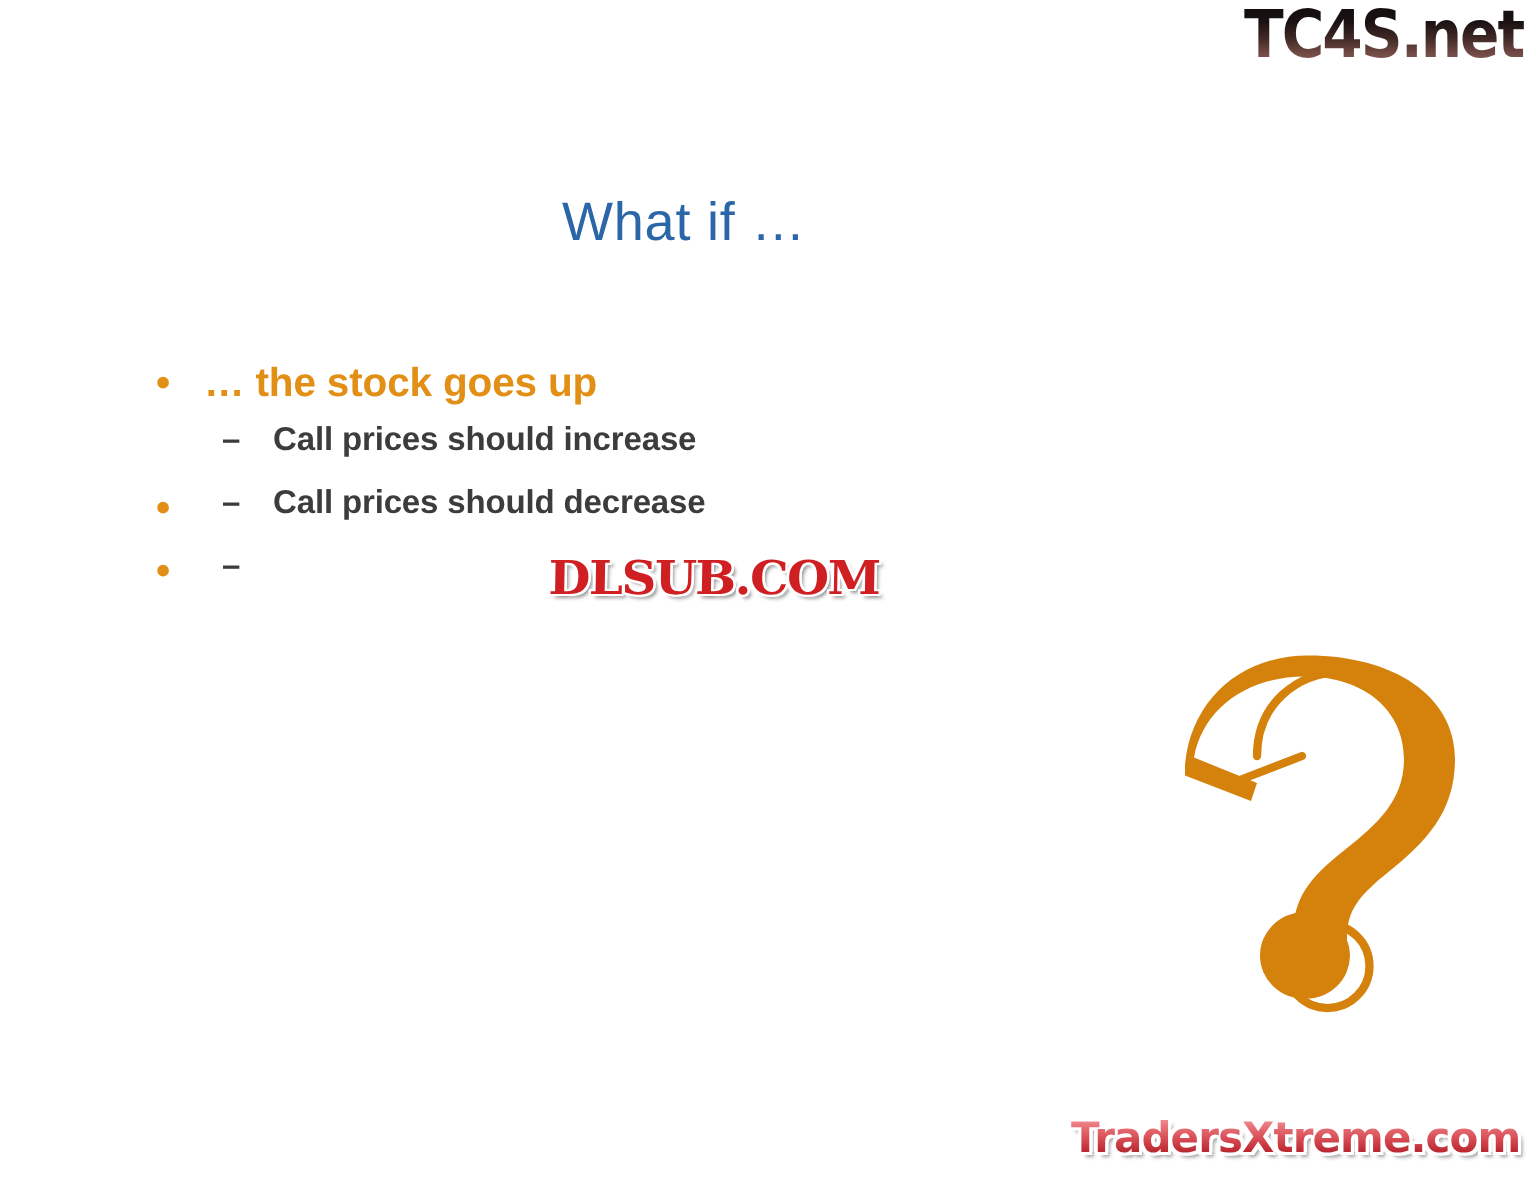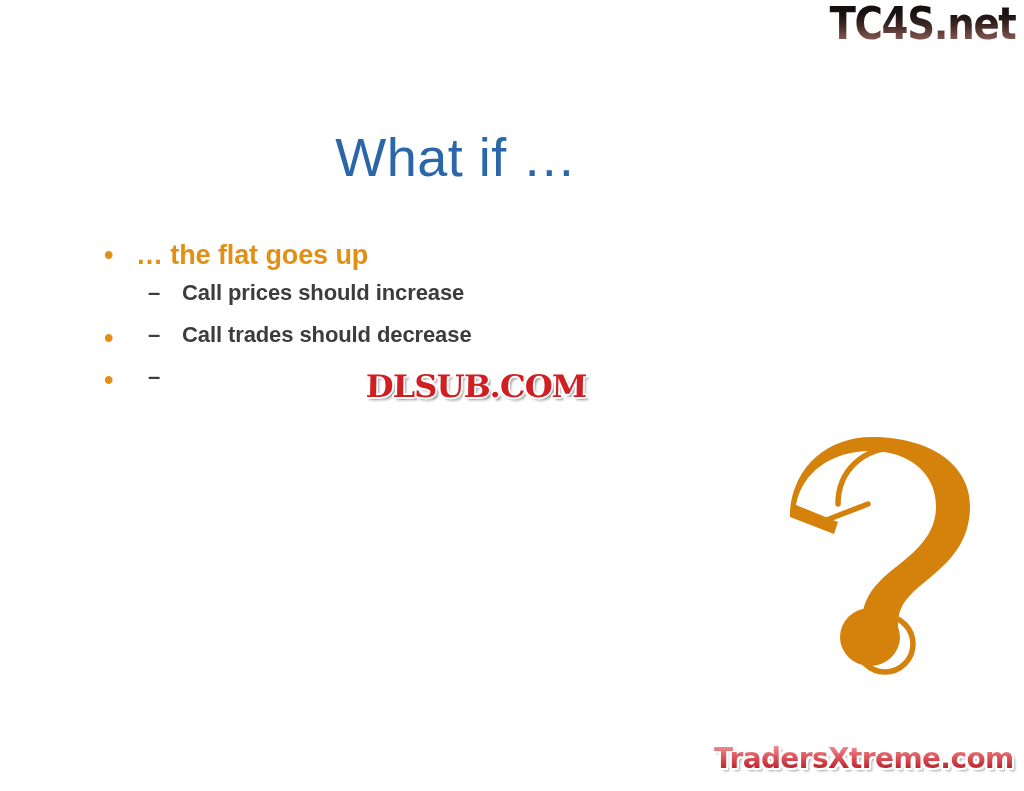--- a/index.html
+++ b/index.html
@@ -50,7 +50,7 @@
     text-align: center;
     font-family: "Liberation Sans", sans-serif;
     font-weight: 400;
-    font-size: 54px;
+    font-size: 36px;
     line-height: 1.1;
     color: #2a66a8;
     letter-spacing: 0.5px;

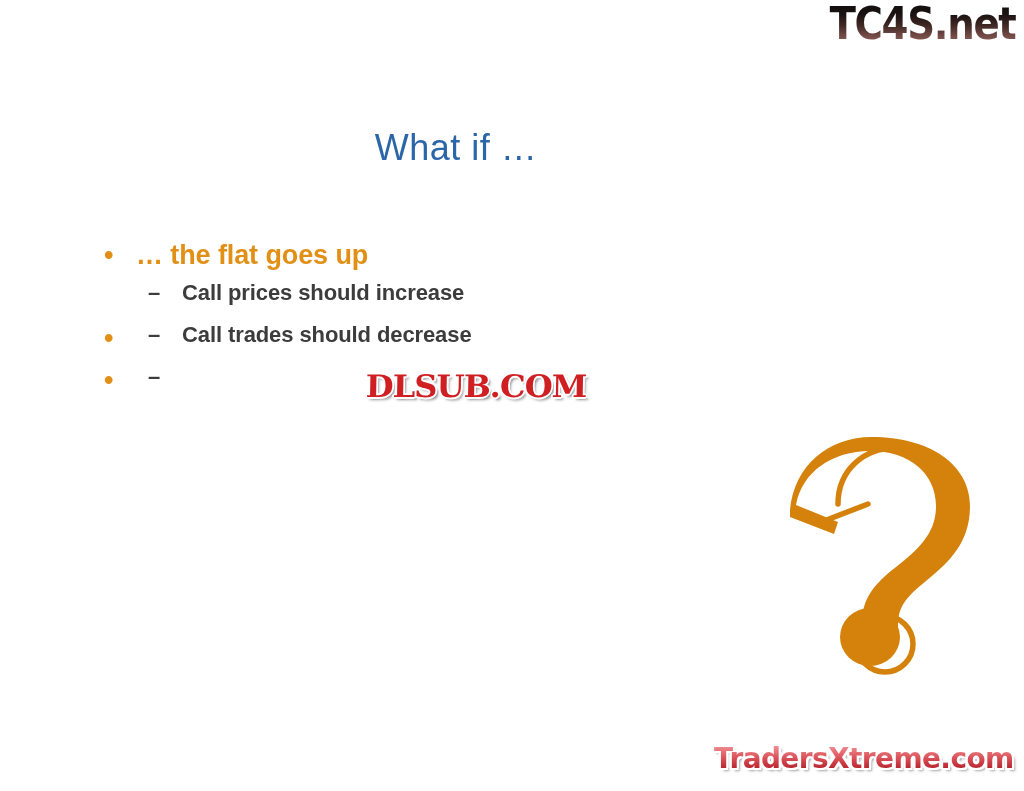--- a/index.html
+++ b/index.html
@@ -188,7 +188,7 @@
     <div class="bullet-group">
       <div class="bullet-l1">
         <span class="marker">•</span>
-        <span>… the flat goes up</span>
+        <span>… the stock goes up</span>
       </div>
       <div class="bullet-l2">
         <span class="marker">–</span>

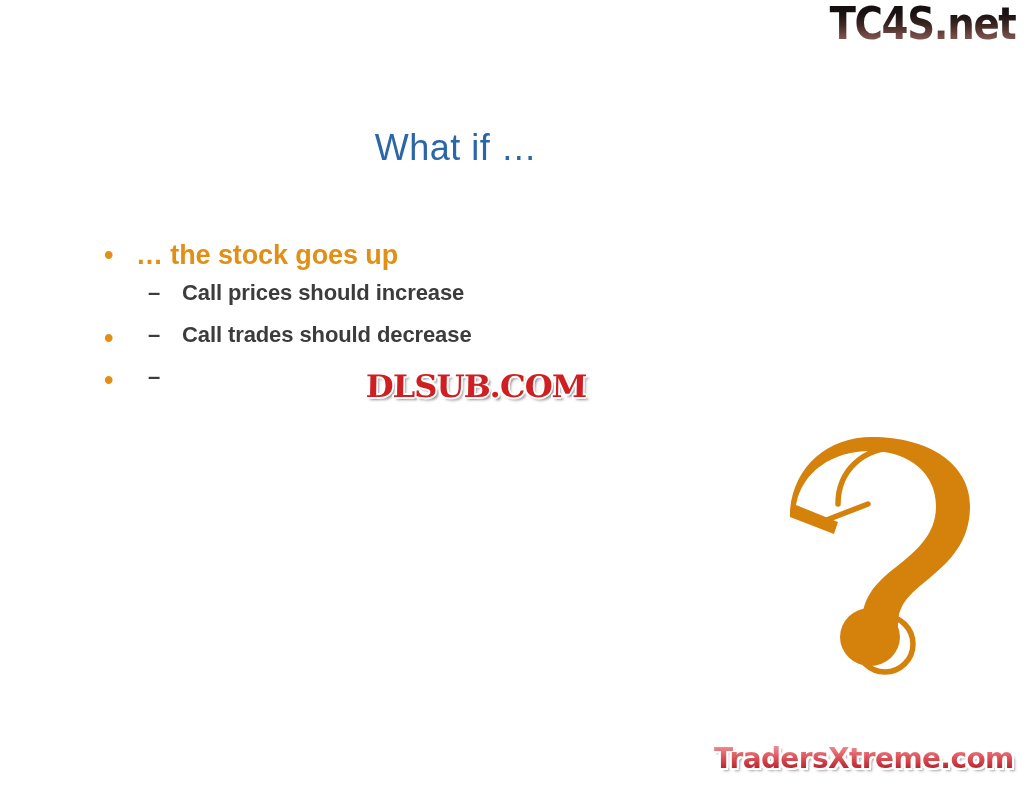--- a/index.html
+++ b/index.html
@@ -202,7 +202,7 @@
       </div>
       <div class="bullet-l2">
         <span class="marker">–</span>
-        <span>Call trades should decrease</span>
+        <span>Call prices should decrease</span>
       </div>
     </div>
 

